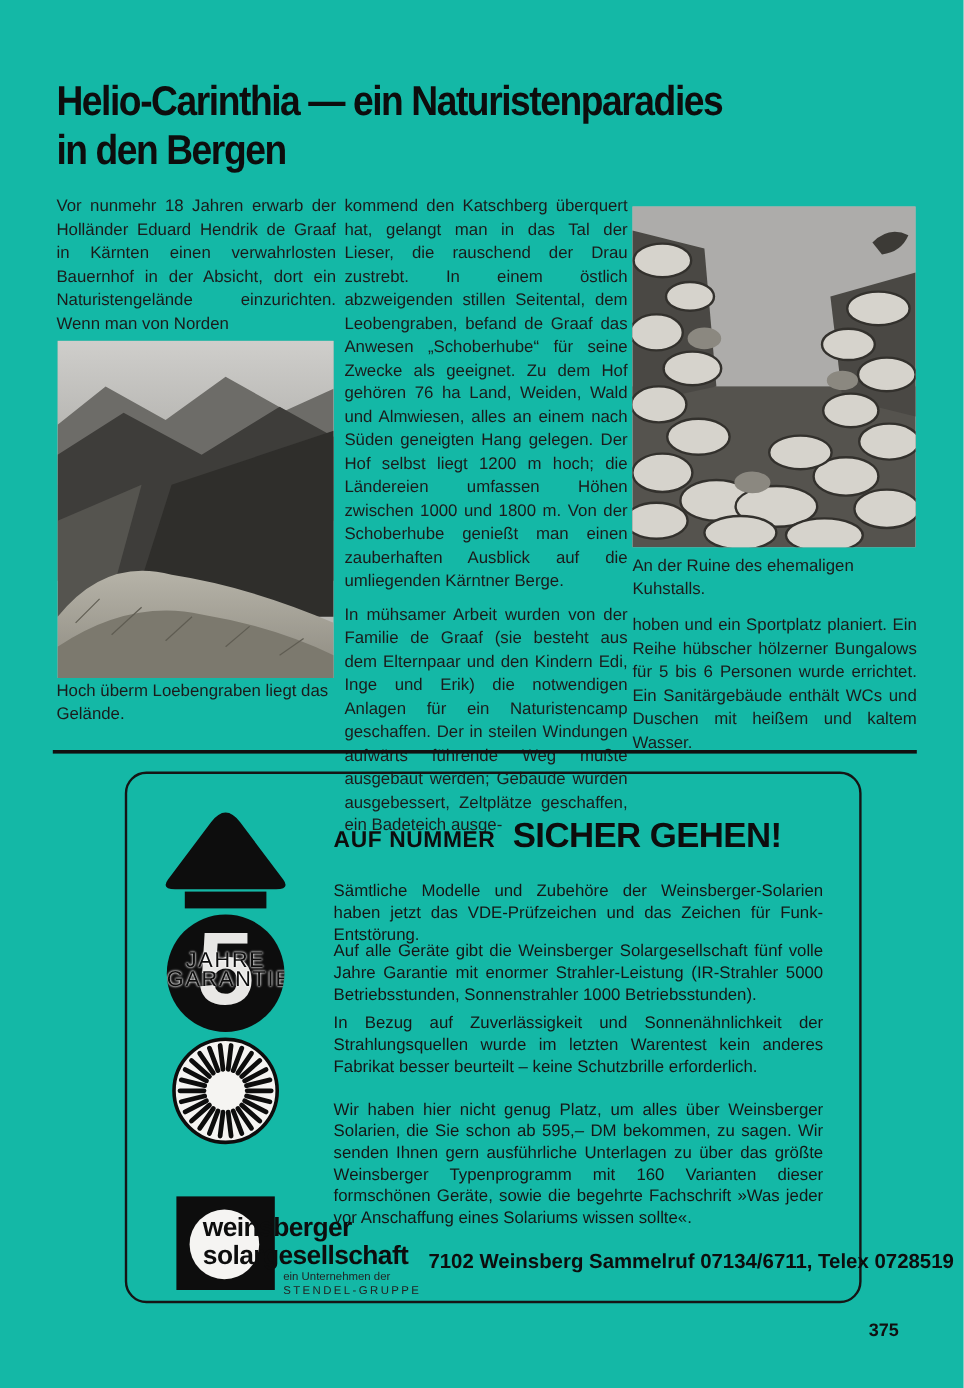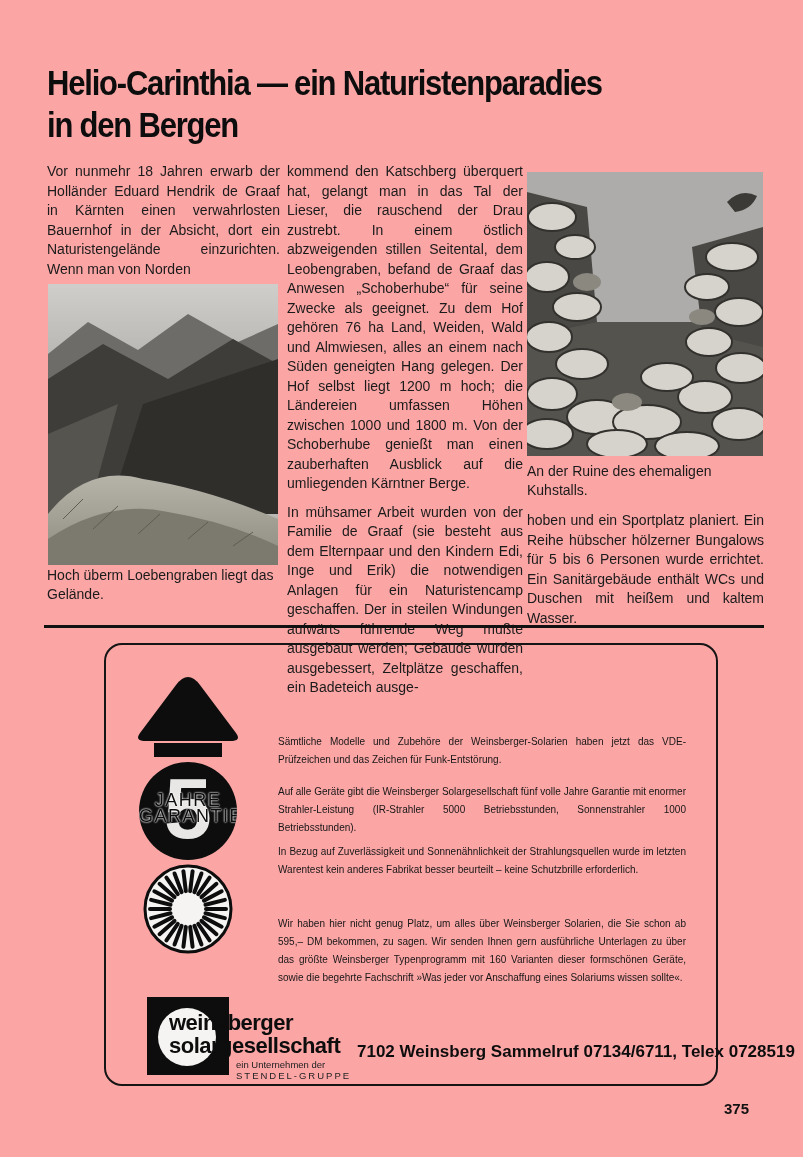--- a/index.html
+++ b/index.html
@@ -6,7 +6,7 @@
   html,body { background:#e8e8e6; }
   #page {
     position:relative; width:803px; height:1157px;
-    background:#fca5a5; margin:0 auto; overflow:hidden;
+    background:#14b8a6; margin:0 auto; overflow:hidden;
     font-family:"Liberation Sans", sans-serif; color:#1b1b1b;
   }
   .title {

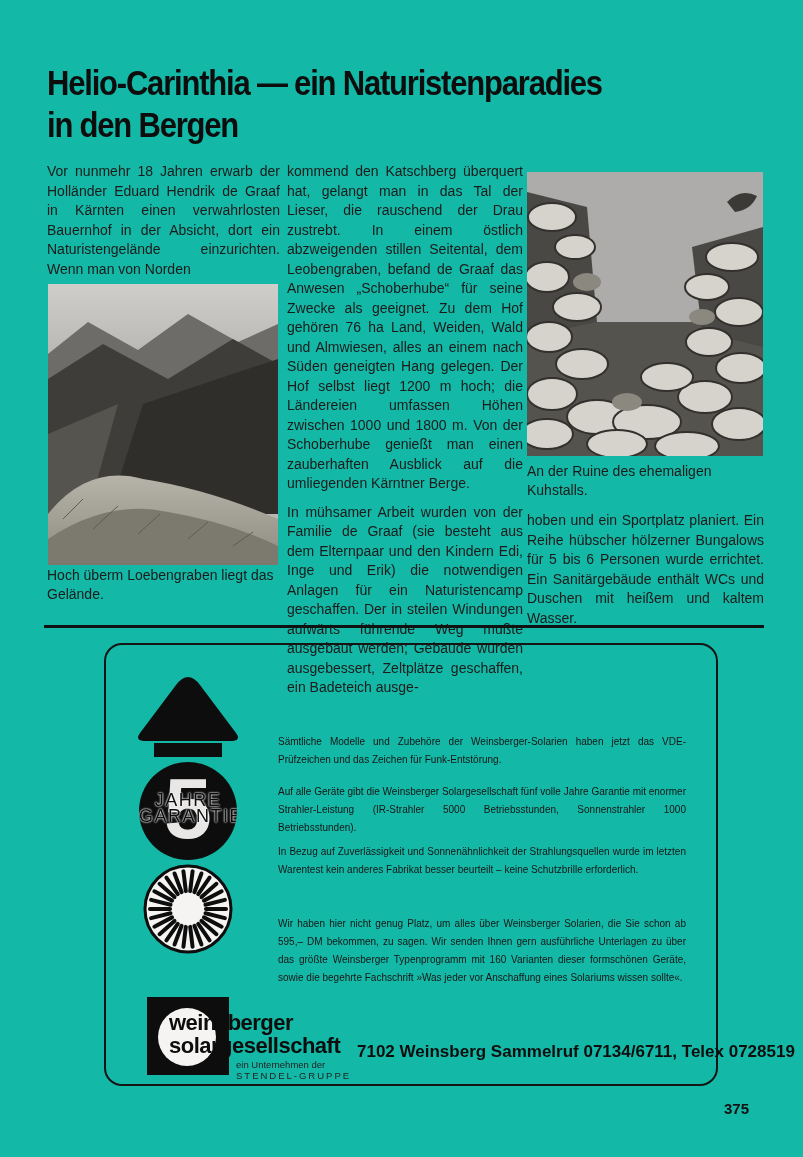--- a/index.html
+++ b/index.html
@@ -205,6 +205,10 @@
         <circle cx="46" cy="46" r="15" fill="#f5f4f2"></circle>
       </svg>
 
+      <div id="ad-headline">
+        <span class="small">AUF NUMMER</span>
+        <span class="large">SICHER GEHEN!</span>
+      </div>
 
       <p id="ad-p1" class="ad-para">Sämtliche Modelle und Zubehöre der Weinsberger-Solarien haben jetzt das VDE-Prüfzeichen und das Zeichen für Funk-Entstörung.</p>
       <p id="ad-p2" class="ad-para">Auf alle Geräte gibt die Weinsberger Solargesellschaft fünf volle Jahre Garantie mit enormer Strahler-Leistung (IR-Strahler 5000 Betriebsstunden, Sonnenstrahler 1000 Betriebsstunden).</p>

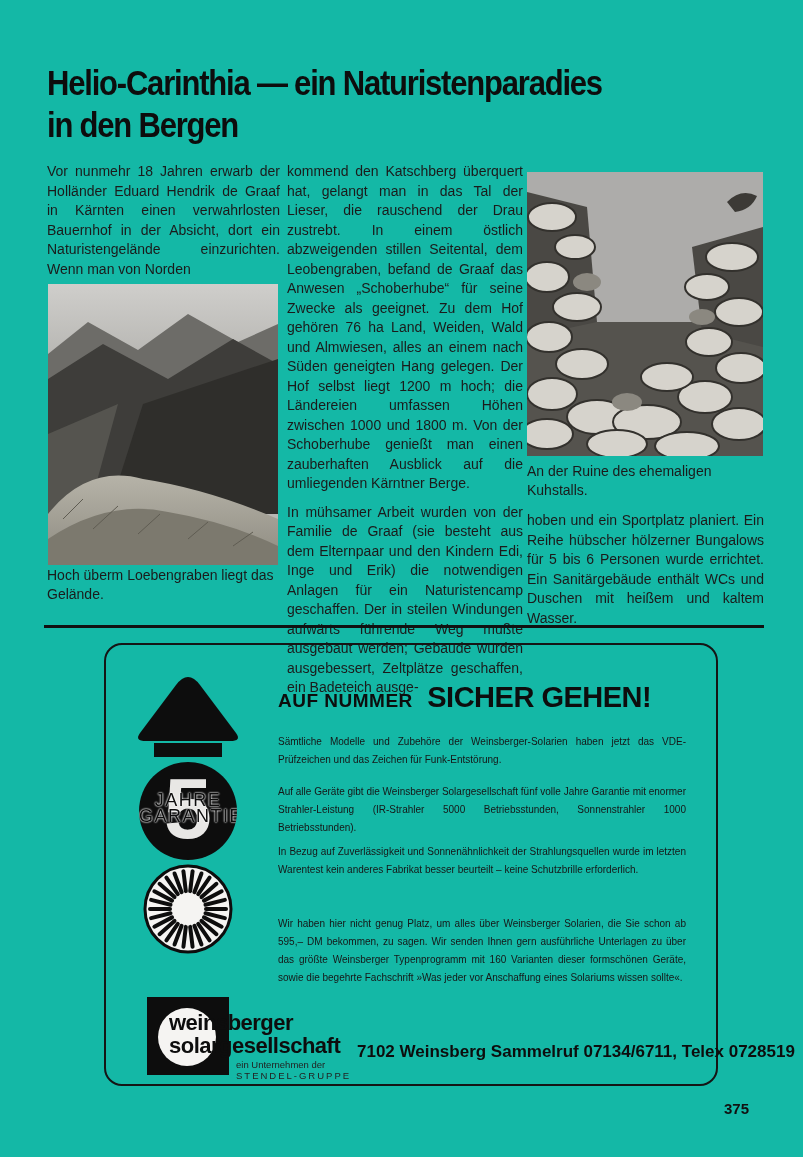--- a/index.html
+++ b/index.html
@@ -35,7 +35,7 @@
   #ad-headline { position:absolute; left:172px; top:36px; white-space:nowrap; }
   #ad-headline .small { font-size:19px; font-weight:700; letter-spacing:0.5px; color:#0d0d0d; }
   #ad-headline .large { font-size:29px; font-weight:700; letter-spacing:-0.5px; color:#0d0d0d; margin-left:10px; }
-  .ad-para { position:absolute; left:172px; width:408px; font-size:10px; line-height:18px; text-align:justify; color:#161616; }
+  .ad-para { position:absolute; left:172px; width:408px; font-size:14px; line-height:18px; text-align:justify; color:#161616; }
   #ad-p1 { top:88px; }
   #ad-p2 { top:138px; }
   #ad-p3 { top:198px; }

